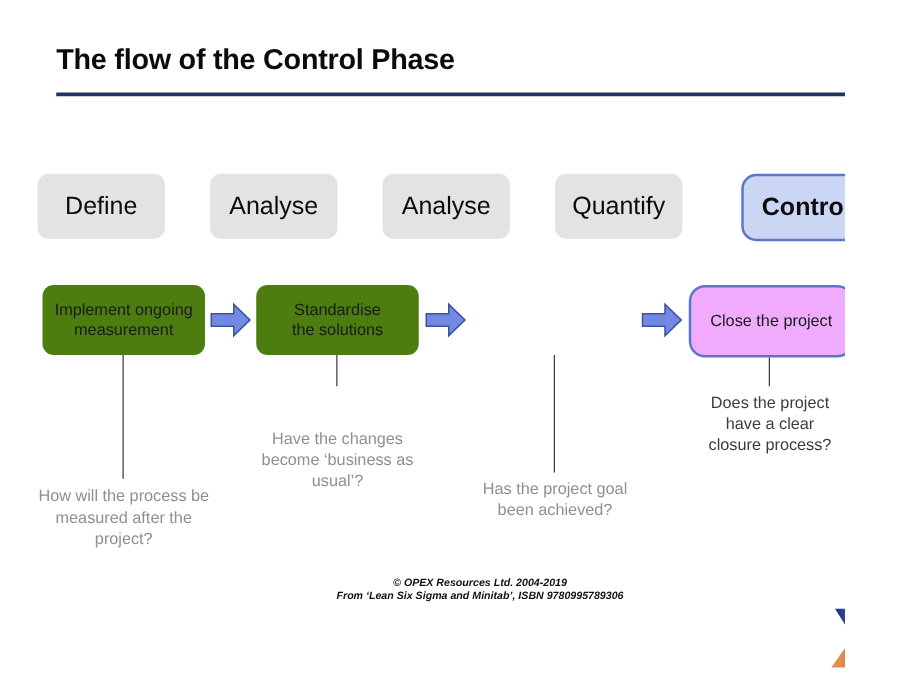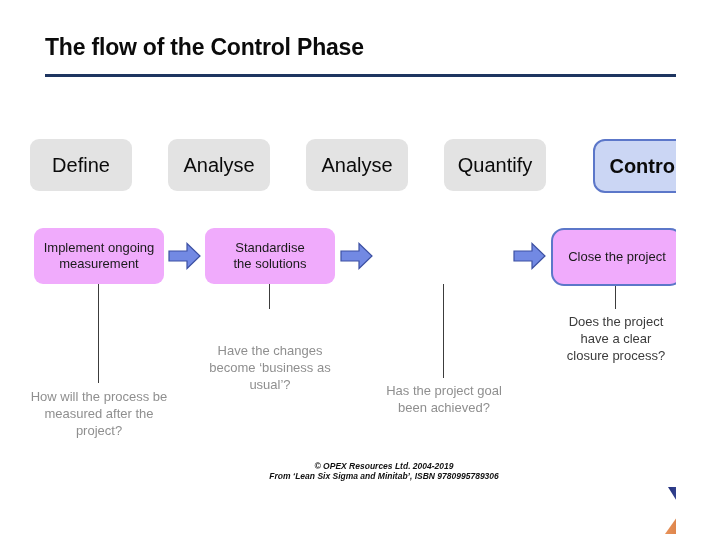--- a/index.html
+++ b/index.html
@@ -30,7 +30,7 @@
 
   
   .flow-box{
-    position:absolute;top:228px;width:130px;height:56px;background:#f0abfc;border-radius:9px;
+    position:absolute;top:228px;width:130px;height:56px;background:#4d7c0f;border-radius:9px;
     display:flex;align-items:center;justify-content:center;font-size:13px;color:#1a1a1a;
     text-align:center;line-height:16px;
   }

